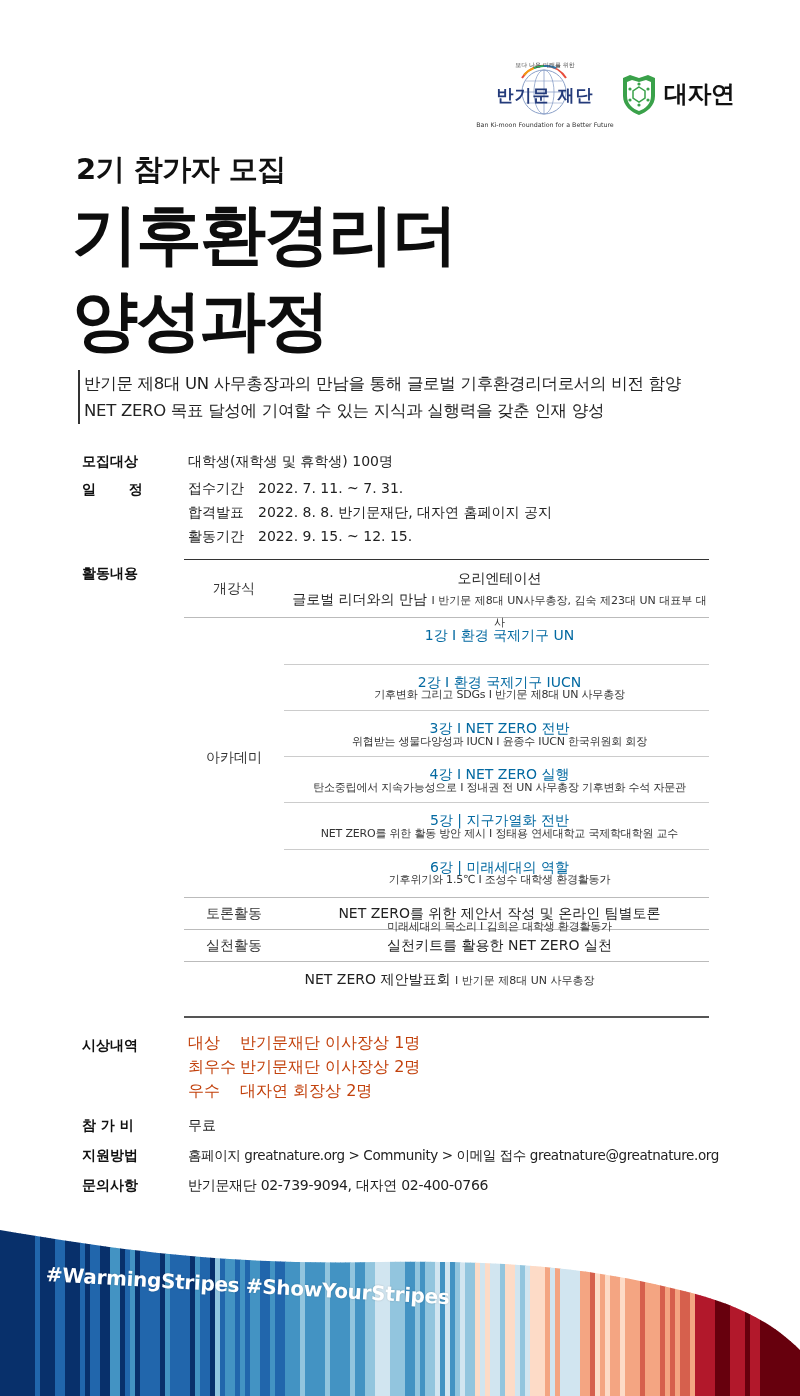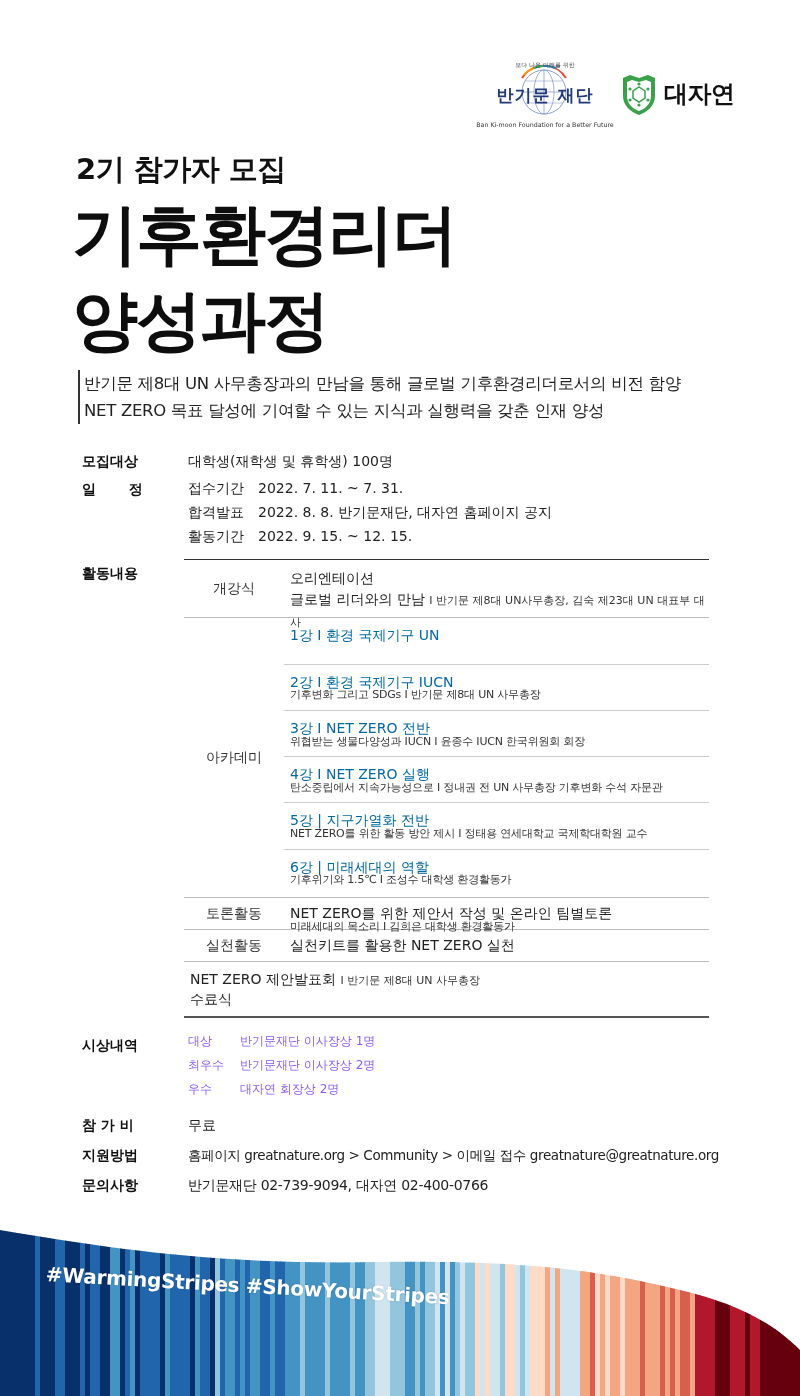--- a/index.html
+++ b/index.html
@@ -33,7 +33,7 @@
     .sched .k { width: 70px; }
 
     
-    .act { position: absolute; left: 184px; top: 559px; width: 525px; border-top: 1.5px solid #333; border-bottom: 2.5px solid #555; }
+    .act { position: absolute; left: 184px; top: 559px; width: 525px; border-top: 1.5px solid #333; border-bottom: 2.5px solid #555; text-align: center; }
     .act-row { display: flex; border-bottom: 1px solid #bbb; }
     .act-row:last-child { border-bottom: none; }
     .act-cat { width: 100px; display: flex; align-items: center; justify-content: center; font-size: 14px; color: #333; }

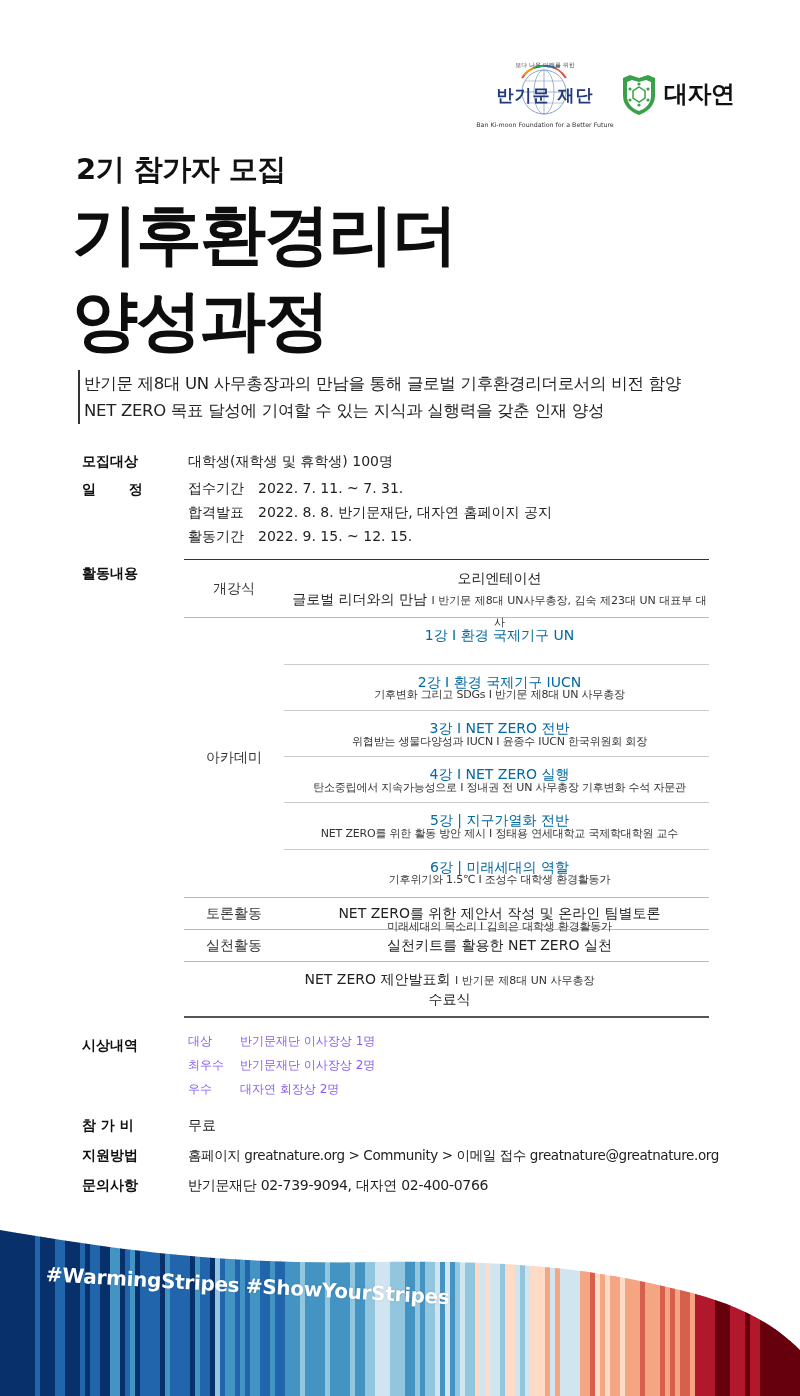--- a/index.html
+++ b/index.html
@@ -174,7 +174,6 @@
         <span>NET ZERO 제안발표회</span>
         <span class="small">I  반기문 제8대 UN 사무총장</span>
       </div>
-      <div style="line-height:19px">수료식</div>
     </div>
   </div>
 </div>

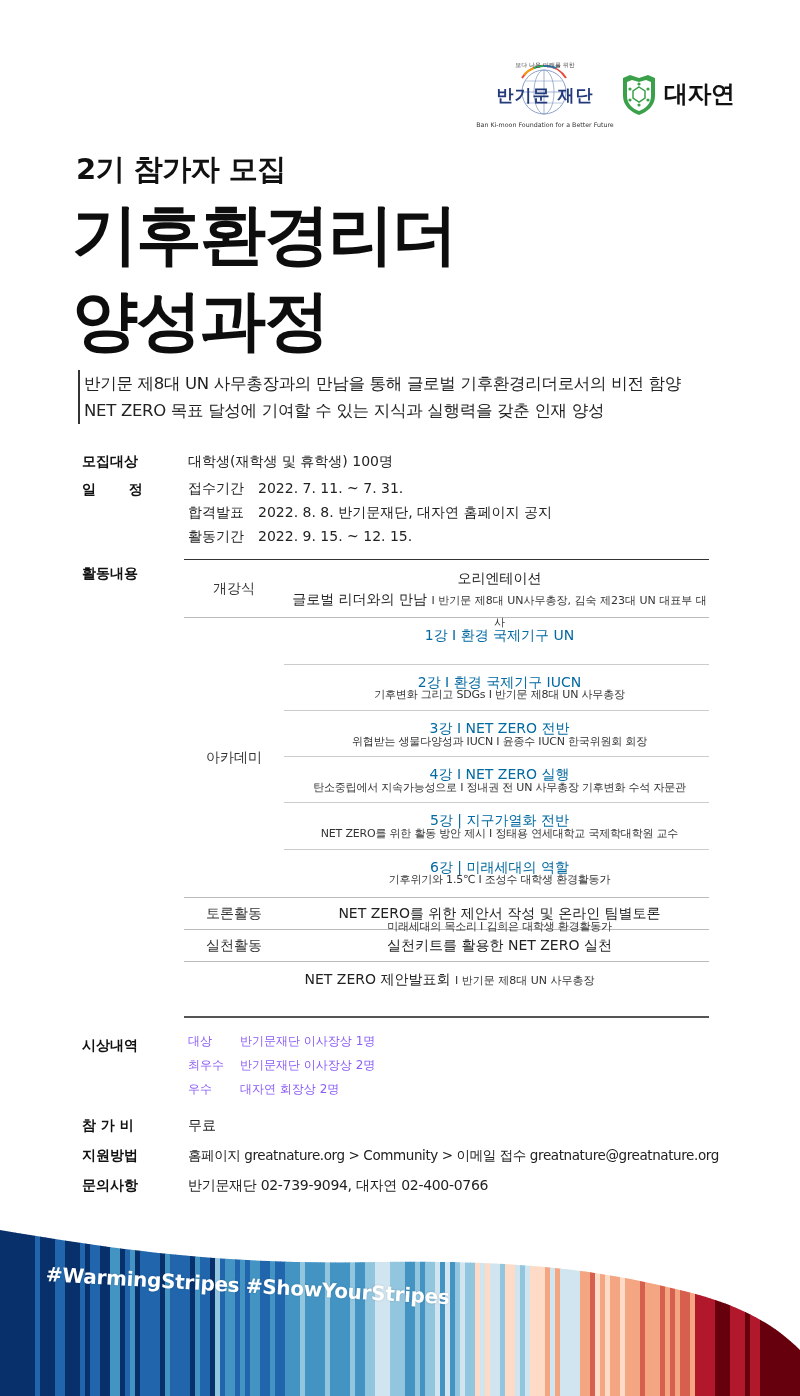--- a/index.html
+++ b/index.html
@@ -46,7 +46,7 @@
     .small { font-size: 11px; color: #333; }
 
     .awards { position: absolute; left: 188px; top: 1033px; }
-    .awards .row { height: 24px; font-size: 12px; color: #8b5cf6; display: flex; }
+    .awards .row { height: 24px; font-size: 16px; color: #c2410c; display: flex; }
     .awards .k { width: 52px; }
 
     

